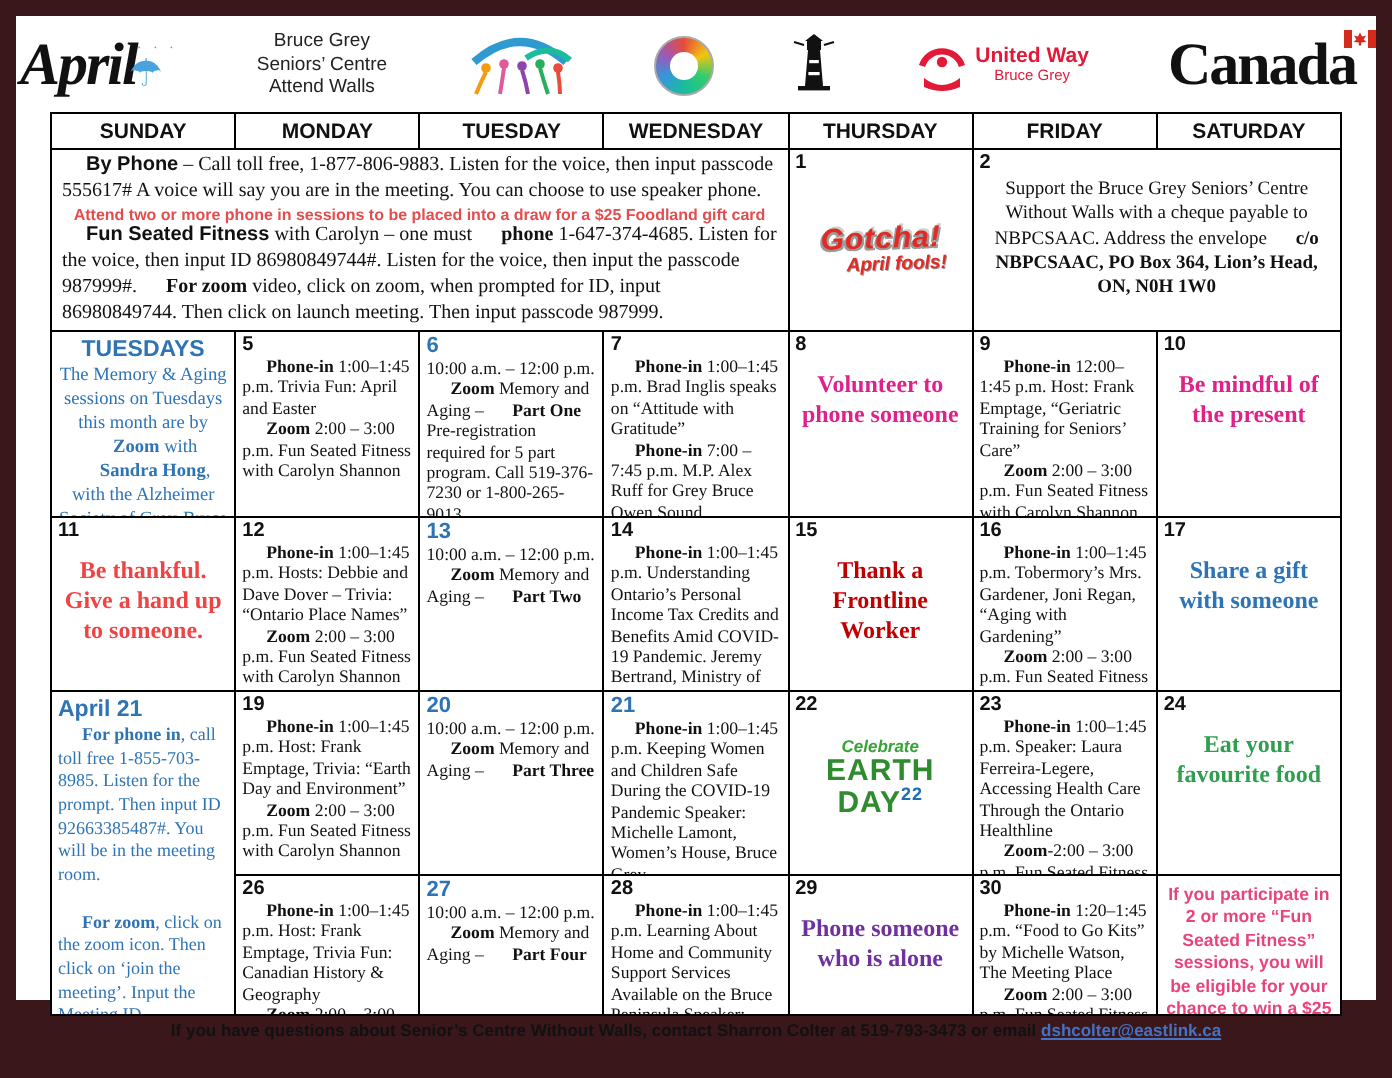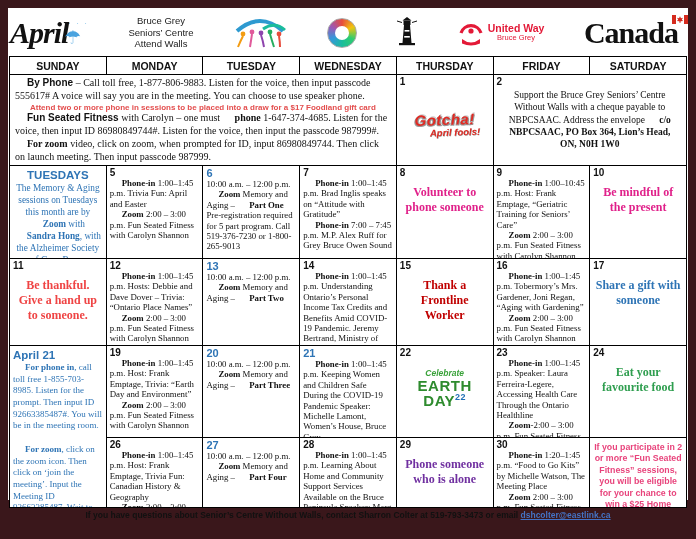--- a/index.html
+++ b/index.html
@@ -27,7 +27,7 @@
 
   
   .cal { display: grid; grid-template-columns: repeat(7, 1fr); grid-template-rows: 17px 90px 92px 86px 91px 69px;
-         gap: 1px; background: #000; border: 1px solid #000; margin: 0 1px; }
+         gap: 1px; background: #000; border: 1px solid #000; margin: 0 17px; }
   .cell { background: #fff; overflow: hidden; padding: 1px 3px; }
   .dh { display: flex; align-items: center; justify-content: center; font-family: "Liberation Sans", sans-serif; font-weight: bold; font-size: 10.5px; padding: 0; }
   .date { font-family: "Liberation Sans", sans-serif; font-weight: bold; font-size: 10px; line-height: 1.1; }

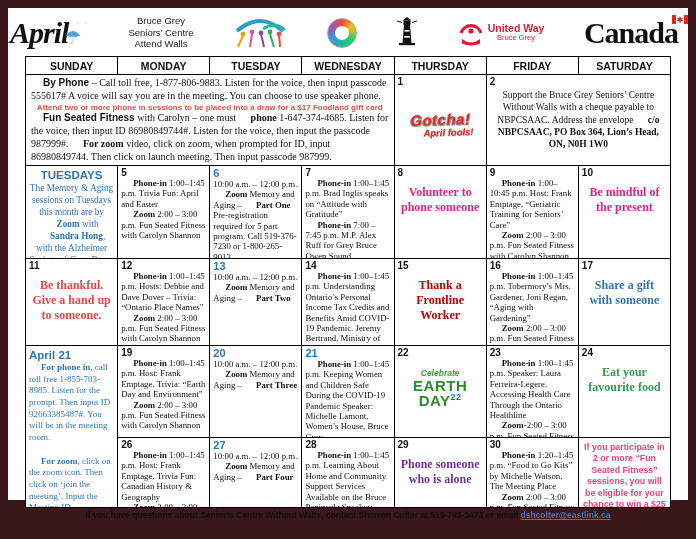--- a/index.html
+++ b/index.html
@@ -147,7 +147,7 @@
 
       <div class="cell info">
         <div><span class="b sans">By Phone</span><span> – Call toll free, 1-877-806-9883. Listen for the voice, then input passcode 555617# A voice will say you are in the meeting. You can choose to use speaker phone.</span></div>
-        <div class="alert" style="color: rgb(227, 77, 77);">Attend two or more phone in sessions to be placed into a draw for a $17 Foodland gift card</div>
+        <div class="alert" style="color: rgb(227, 77, 77);">Attend two or more phone in sessions to be placed into a draw for a $25 Foodland gift card</div>
         <div><span class="b sans">Fun Seated Fitness</span><span> with Carolyn – one must </span><span class="b">phone</span><span> 1-647-374-4685. Listen for the voice, then input ID 86980849744#. Listen for the voice, then input the passcode 987999#. </span><span class="b">For zoom</span><span> video, click on zoom, when prompted for ID, input 86980849744. Then click on launch meeting. Then input passcode 987999.</span></div>
       </div>
       <div class="cell">

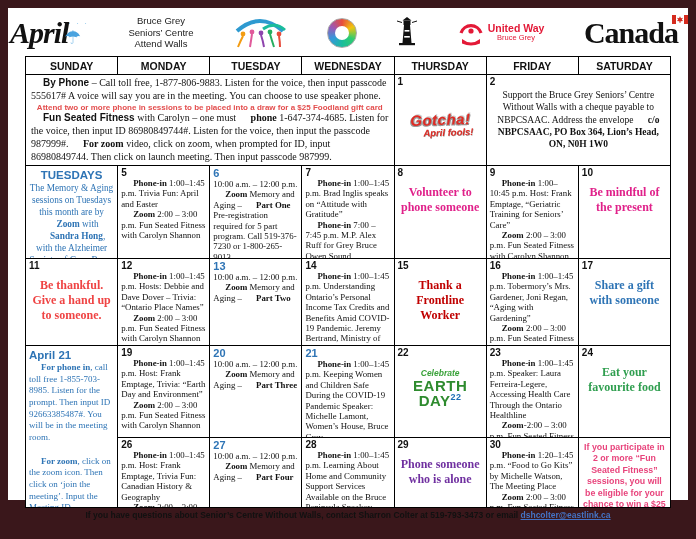--- a/index.html
+++ b/index.html
@@ -184,7 +184,7 @@
       </div>
       <div class="cell">
         <div class="date">9</div>
-        <div class="evt"><span class="b">Phone-in</span><span> 1:00–10:45 p.m. Host: Frank Emptage, “Geriatric Training for Seniors’ Care”</span><br><span class="b">Zoom</span><span> 2:00 – 3:00 p.m. Fun Seated Fitness with Carolyn Shannon</span></div>
+        <div class="evt"><span class="b">Phone-in</span><span> 12:00–1:45 p.m. Host: Frank Emptage, “Geriatric Training for Seniors’ Care”</span><br><span class="b">Zoom</span><span> 2:00 – 3:00 p.m. Fun Seated Fitness with Carolyn Shannon</span></div>
       </div>
       <div class="cell">
         <div class="date">10</div>

